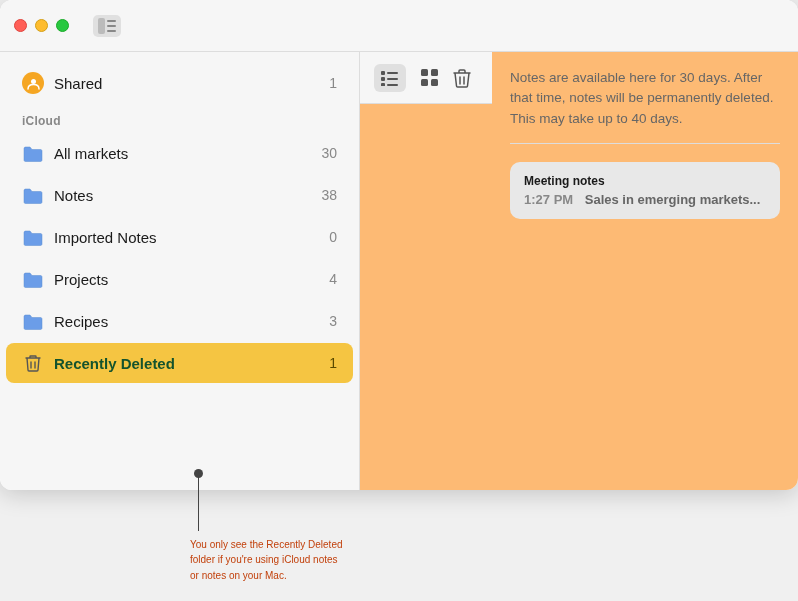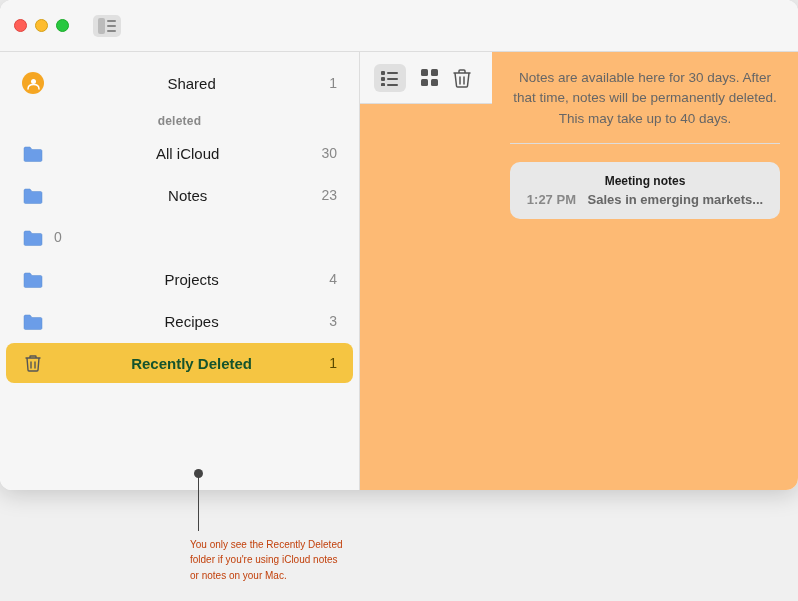--- a/index.html
+++ b/index.html
@@ -69,7 +69,6 @@
       display: flex;
       flex: 1;
       overflow: hidden;
-      text-align: center;
     }
 
     

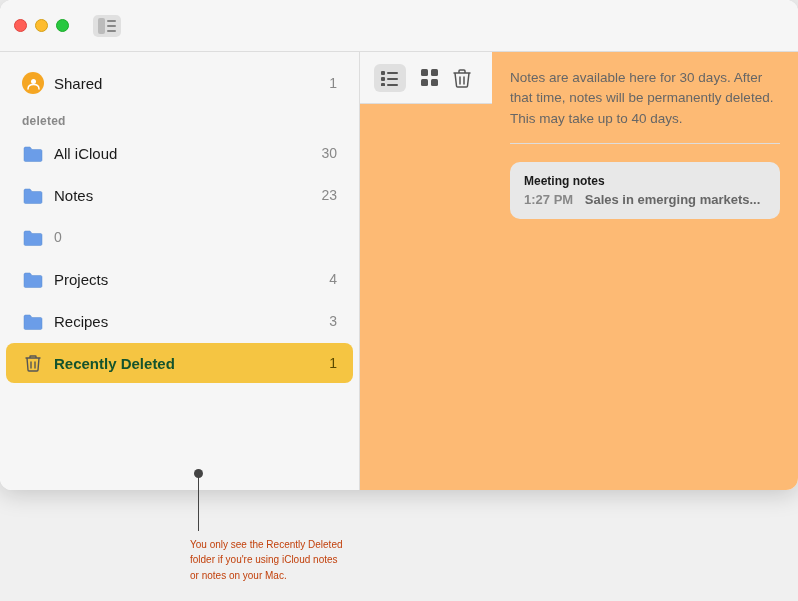--- a/index.html
+++ b/index.html
@@ -265,7 +265,7 @@
         <span class="sidebar-item-count">1</span>
       </div>
 
-      <div class="section-header">deleted</div>
+      <div class="section-header">iCloud</div>
 
       <div class="sidebar-item">
         <div class="sidebar-item-icon">

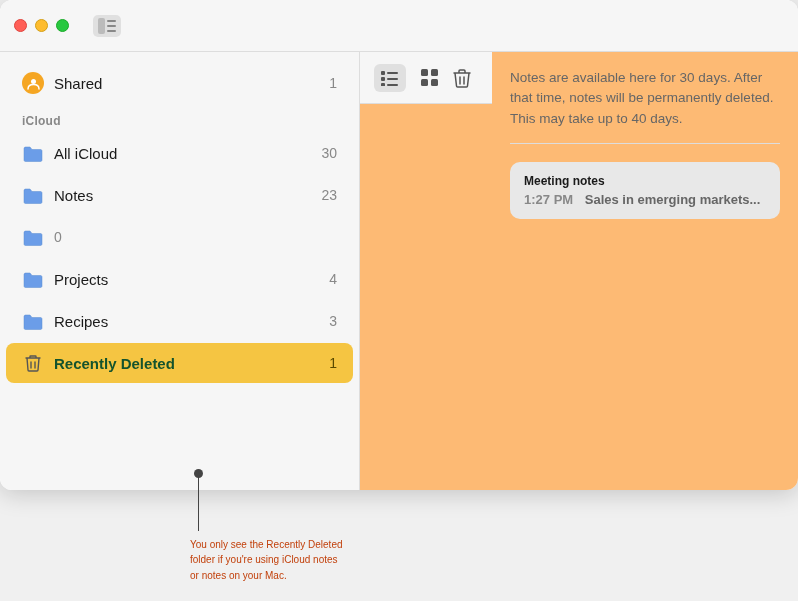--- a/index.html
+++ b/index.html
@@ -273,7 +273,7 @@
             <path d="M1 3.5C1 2.67 1.67 2 2.5 2H7l2 2.5h8.5c.83 0 1.5.67 1.5 1.5v9c0 .83-.67 1.5-1.5 1.5h-15C1.67 16.5 1 15.83 1 15V3.5z" fill="#6b9de8" stroke="#5a8cd0" stroke-width="0.5"></path>
           </svg>
         </div>
-        <span class="sidebar-item-label">All iCloud</span>
+        <span class="sidebar-item-label">All markets</span>
         <span class="sidebar-item-count">30</span>
       </div>
 

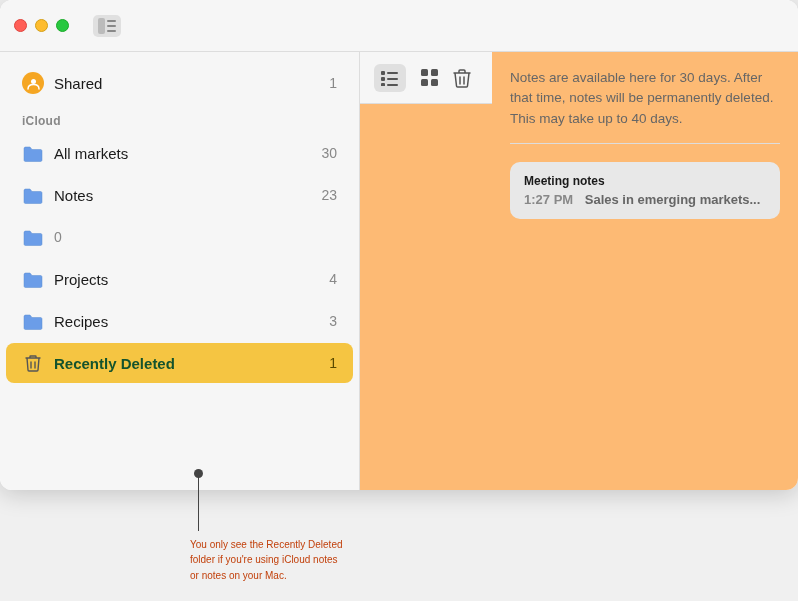--- a/index.html
+++ b/index.html
@@ -284,7 +284,7 @@
           </svg>
         </div>
         <span class="sidebar-item-label">Notes</span>
-        <span class="sidebar-item-count">23</span>
+        <span class="sidebar-item-count">38</span>
       </div>
 
       <div class="sidebar-item">

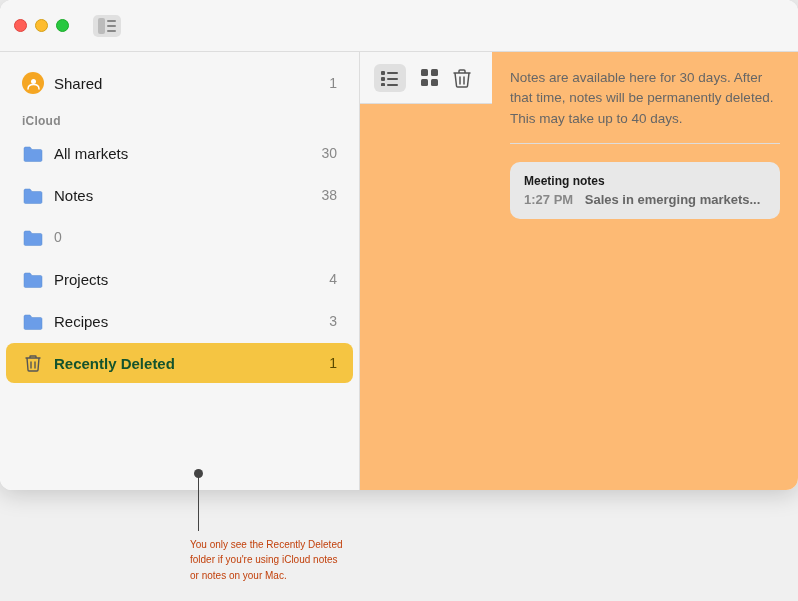--- a/index.html
+++ b/index.html
@@ -293,6 +293,7 @@
             <path d="M1 3.5C1 2.67 1.67 2 2.5 2H7l2 2.5h8.5c.83 0 1.5.67 1.5 1.5v9c0 .83-.67 1.5-1.5 1.5h-15C1.67 16.5 1 15.83 1 15V3.5z" fill="#6b9de8" stroke="#5a8cd0" stroke-width="0.5"></path>
           </svg>
         </div>
+        <span class="sidebar-item-label">Imported Notes</span>
         <span class="sidebar-item-count">0</span>
       </div>
 

